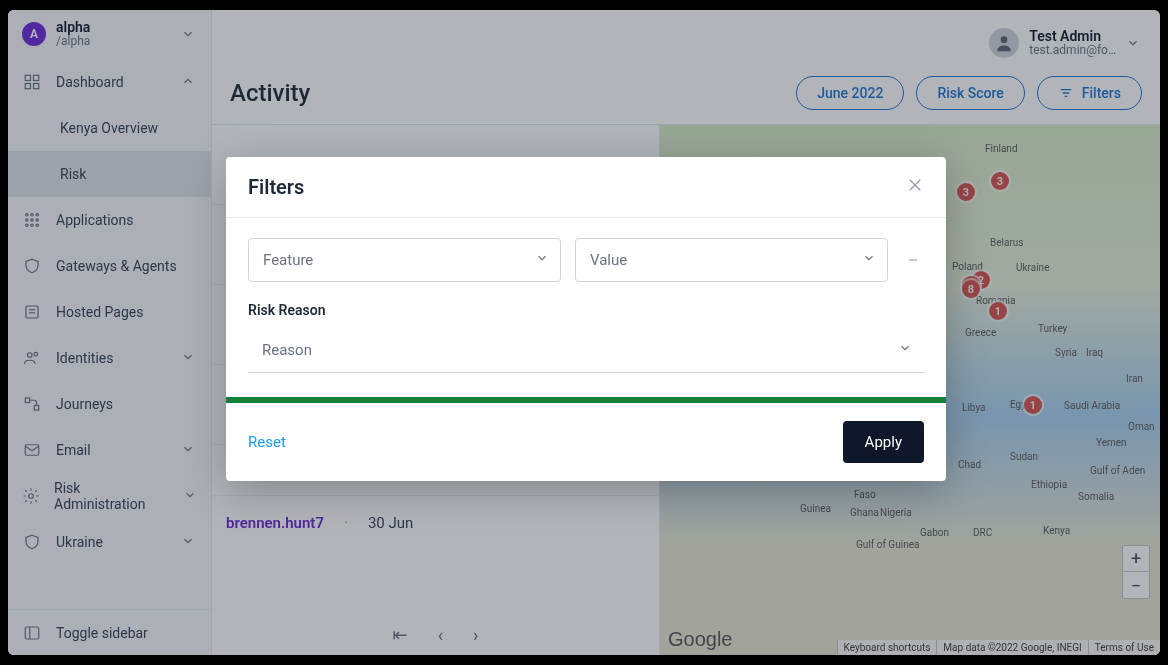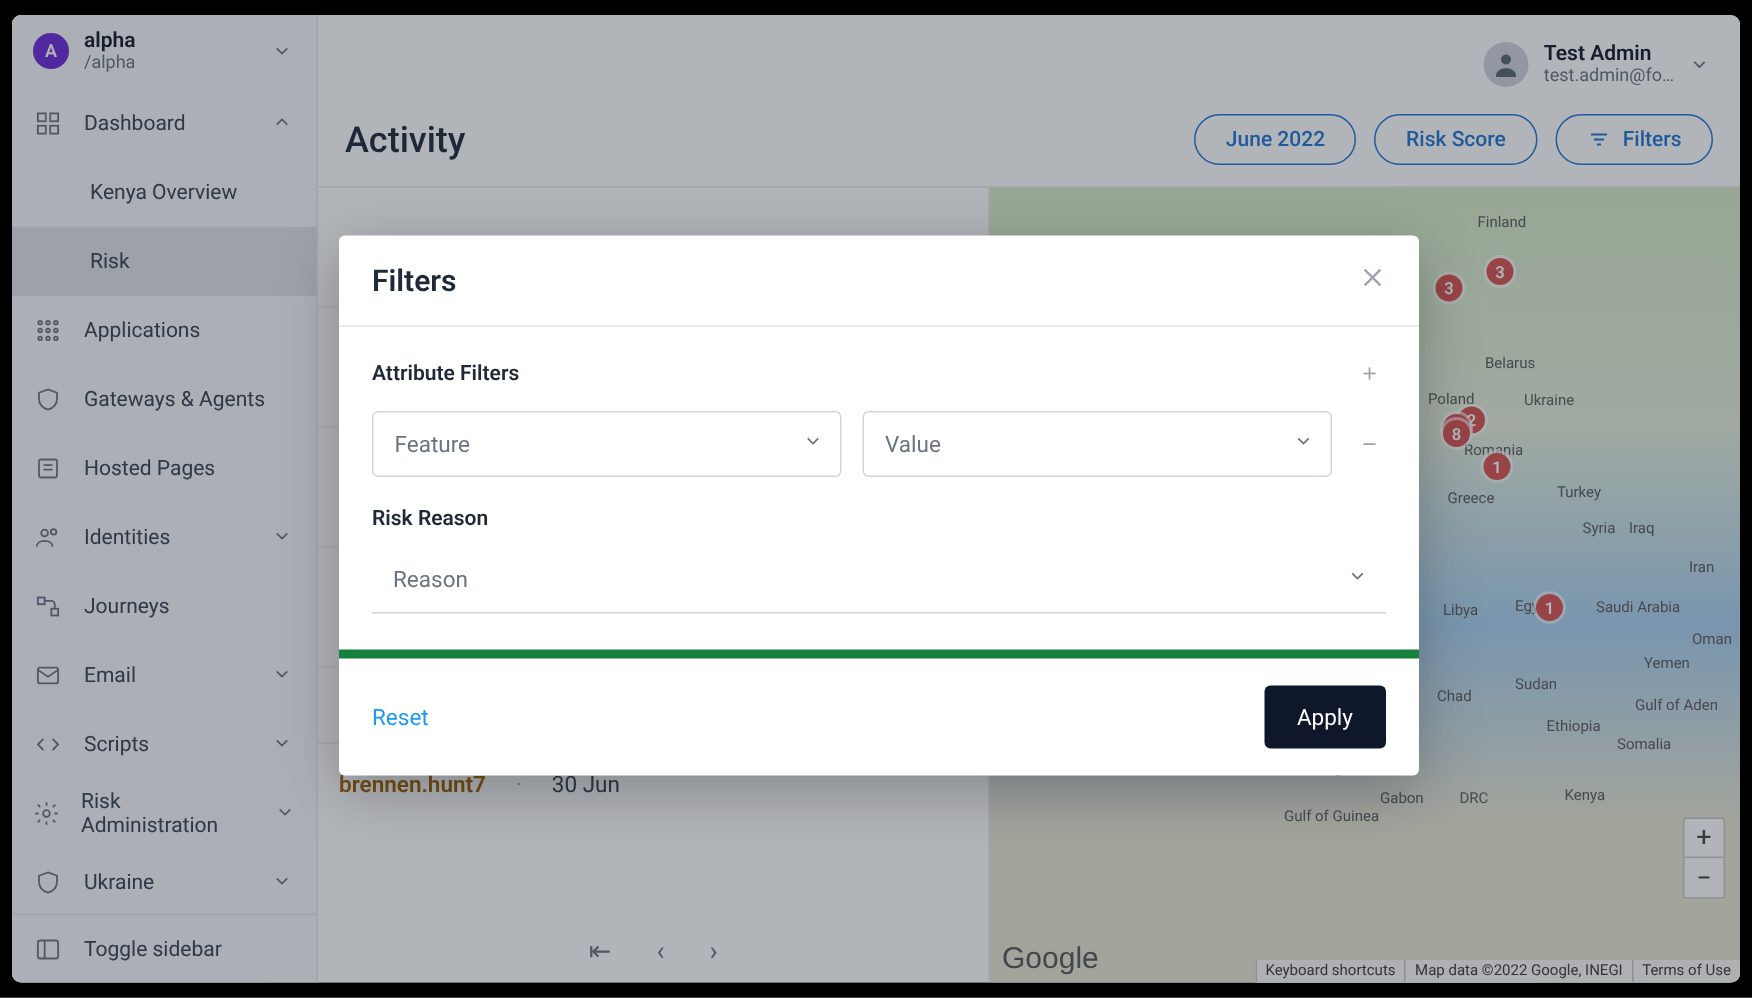--- a/index.html
+++ b/index.html
@@ -374,15 +374,6 @@
           </svg></span>
     </div>
     <div class="modal-body">
-      <div class="section-head">
-        <h4>Attribute Filters</h4>
-        <span class="iconbtn">
-            <svg viewBox="0 0 24 24">
-              <line x1="12" y1="5" x2="12" y2="19"></line>
-              <line x1="5" y1="12" x2="19" y2="12"></line>
-            </svg>
-          </span>
-      </div>
       <div class="attr-row">
         <div class="select">
           <div class="select-frame">

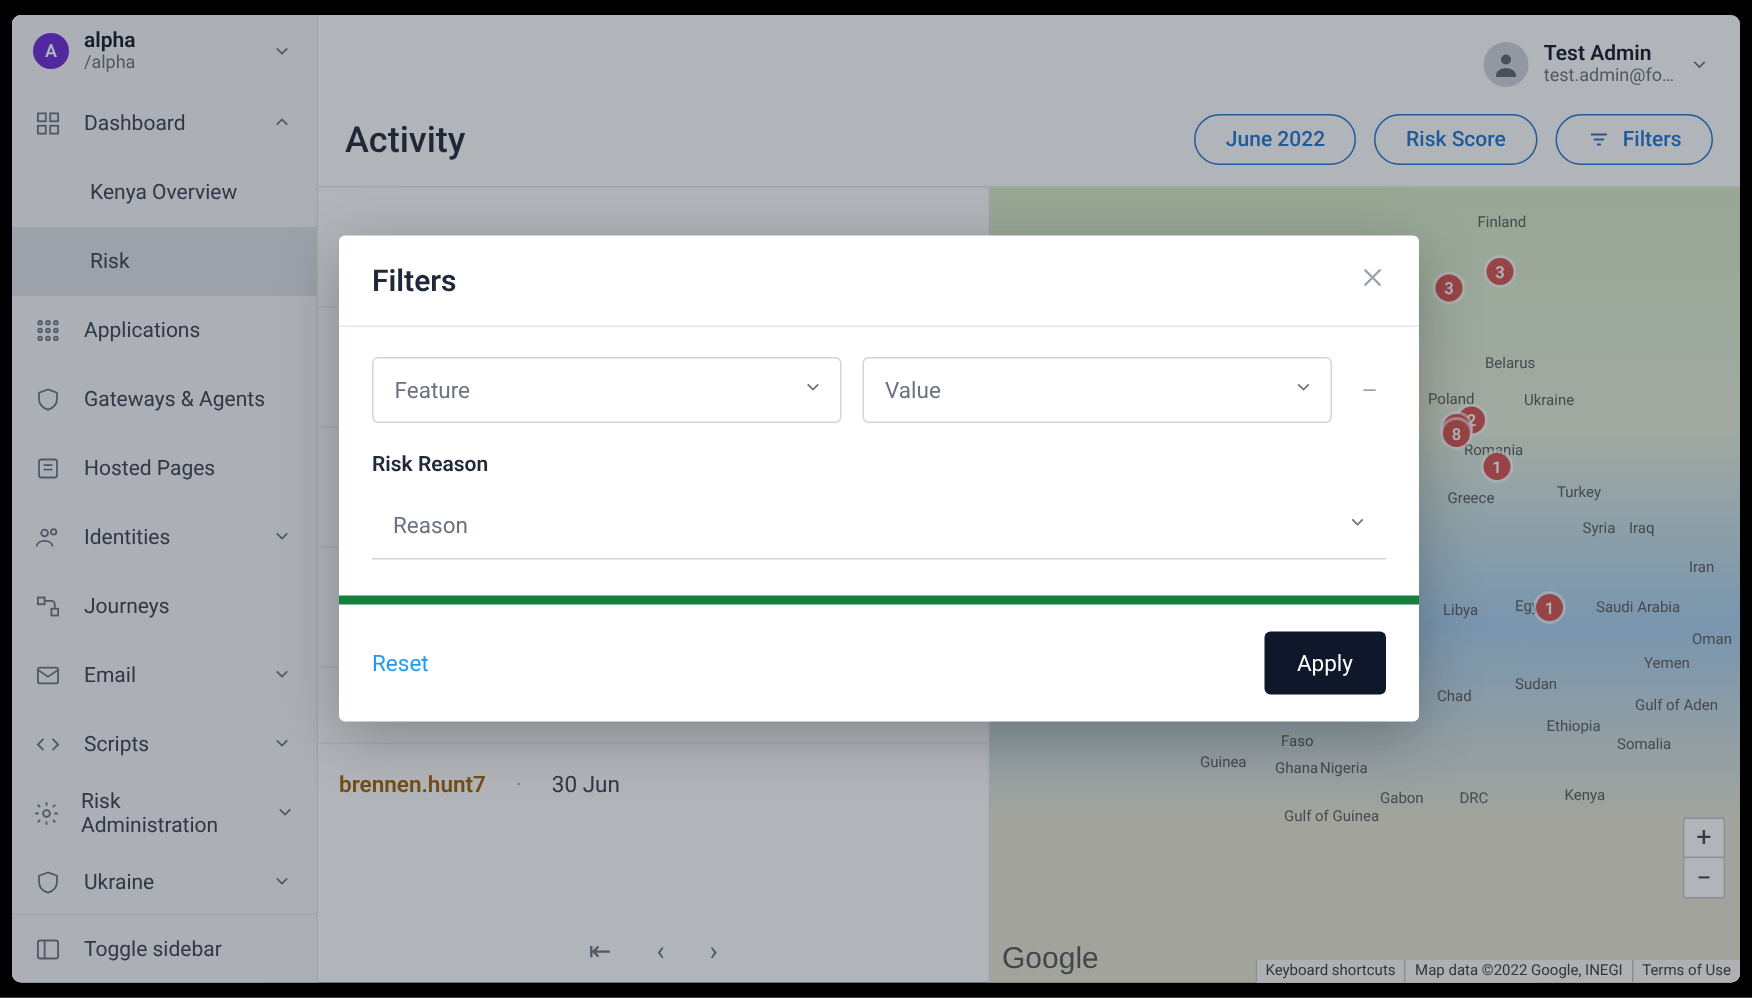--- a/index.html
+++ b/index.html
@@ -188,19 +188,6 @@
             </svg>
           </span>
         <span>Email</span>
-        <span class="spacer"></span>
-        <span class="chev"><svg viewBox="0 0 24 24">
-              <polyline points="6 9 12 15 18 9"></polyline>
-            </svg></span>
-      </div>
-      <div class="nav-item">
-        <span class="icon">
-            <svg viewBox="0 0 24 24">
-              <polyline points="8 7 3 12 8 17"></polyline>
-              <polyline points="16 7 21 12 16 17"></polyline>
-            </svg>
-          </span>
-        <span>Scripts</span>
         <span class="spacer"></span>
         <span class="chev"><svg viewBox="0 0 24 24">
               <polyline points="6 9 12 15 18 9"></polyline>

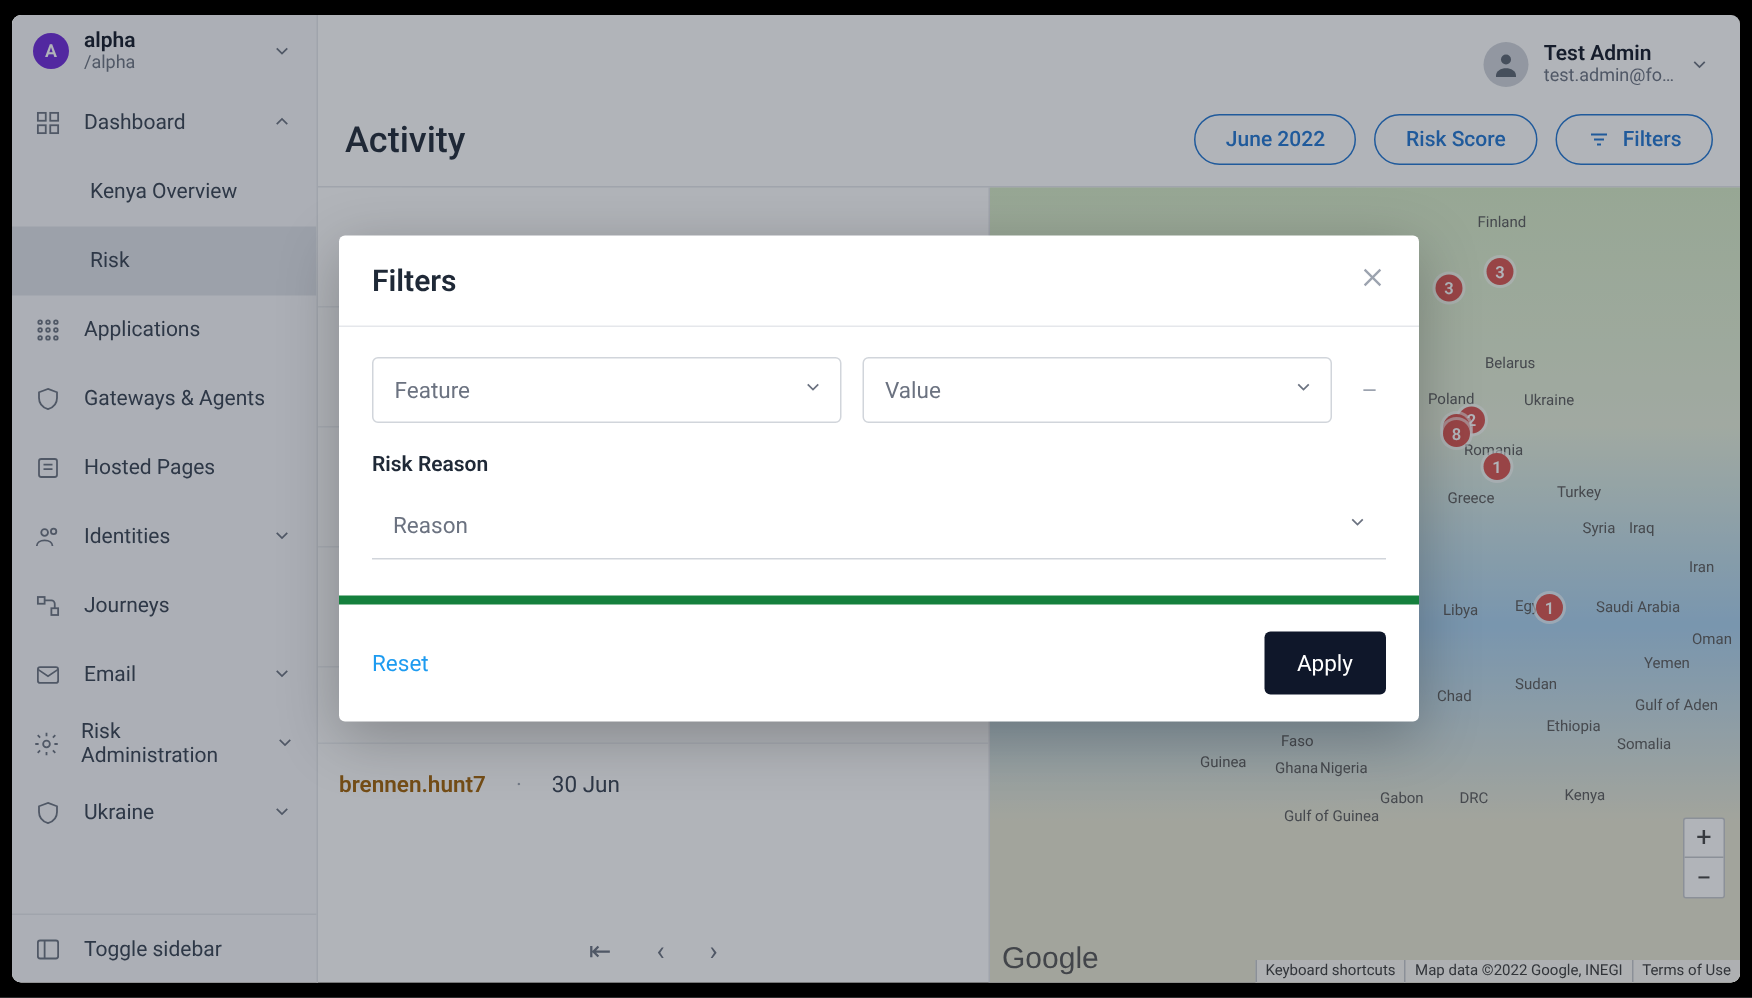--- a/index.html
+++ b/index.html
@@ -44,7 +44,7 @@
   .list-body { flex:1; overflow:hidden; }
   .list-row { padding: 18px 14px; border-bottom: 1px solid #eef0f3; }
   .list-row .top { display: flex; align-items: baseline; gap: 14px; font-size: 15px; color: #374151; }
-  .list-row .top .name { font-weight: 600; color: #a16207; }
+  .list-row .top .name { font-weight: 600; color: #6d28d9; }
   .list-row .bottom { margin-top: 8px; font-size: 14px; color: #4b5563; }
   .sep { color: #9ca3af; padding: 0 6px; }
   .pager { display: flex; align-items: center; justify-content: center; gap: 30px; padding: 10px; color: #6b7280; }

